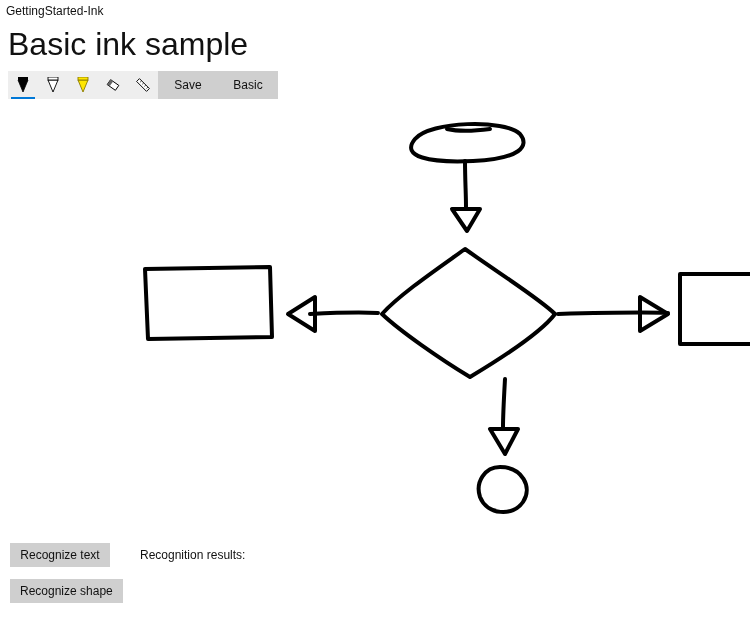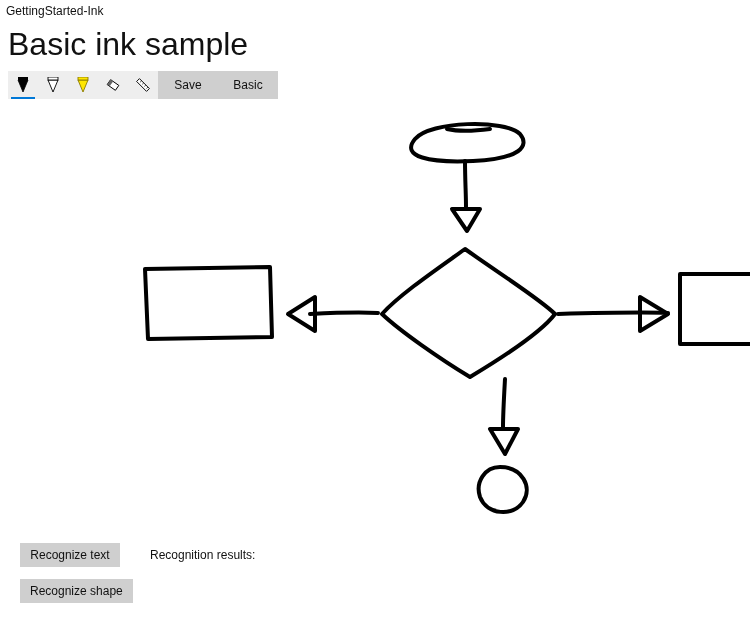--- a/index.html
+++ b/index.html
@@ -59,7 +59,7 @@
     min-width: 60px;
     color: #111;
   }
-  .btn.small { min-width: 100px; height: 24px; text-align: center; margin-left: 10px; }
+  .btn.small { min-width: 100px; height: 24px; text-align: center; }
   .canvas-area {
     position: relative;
     width: 100%;

